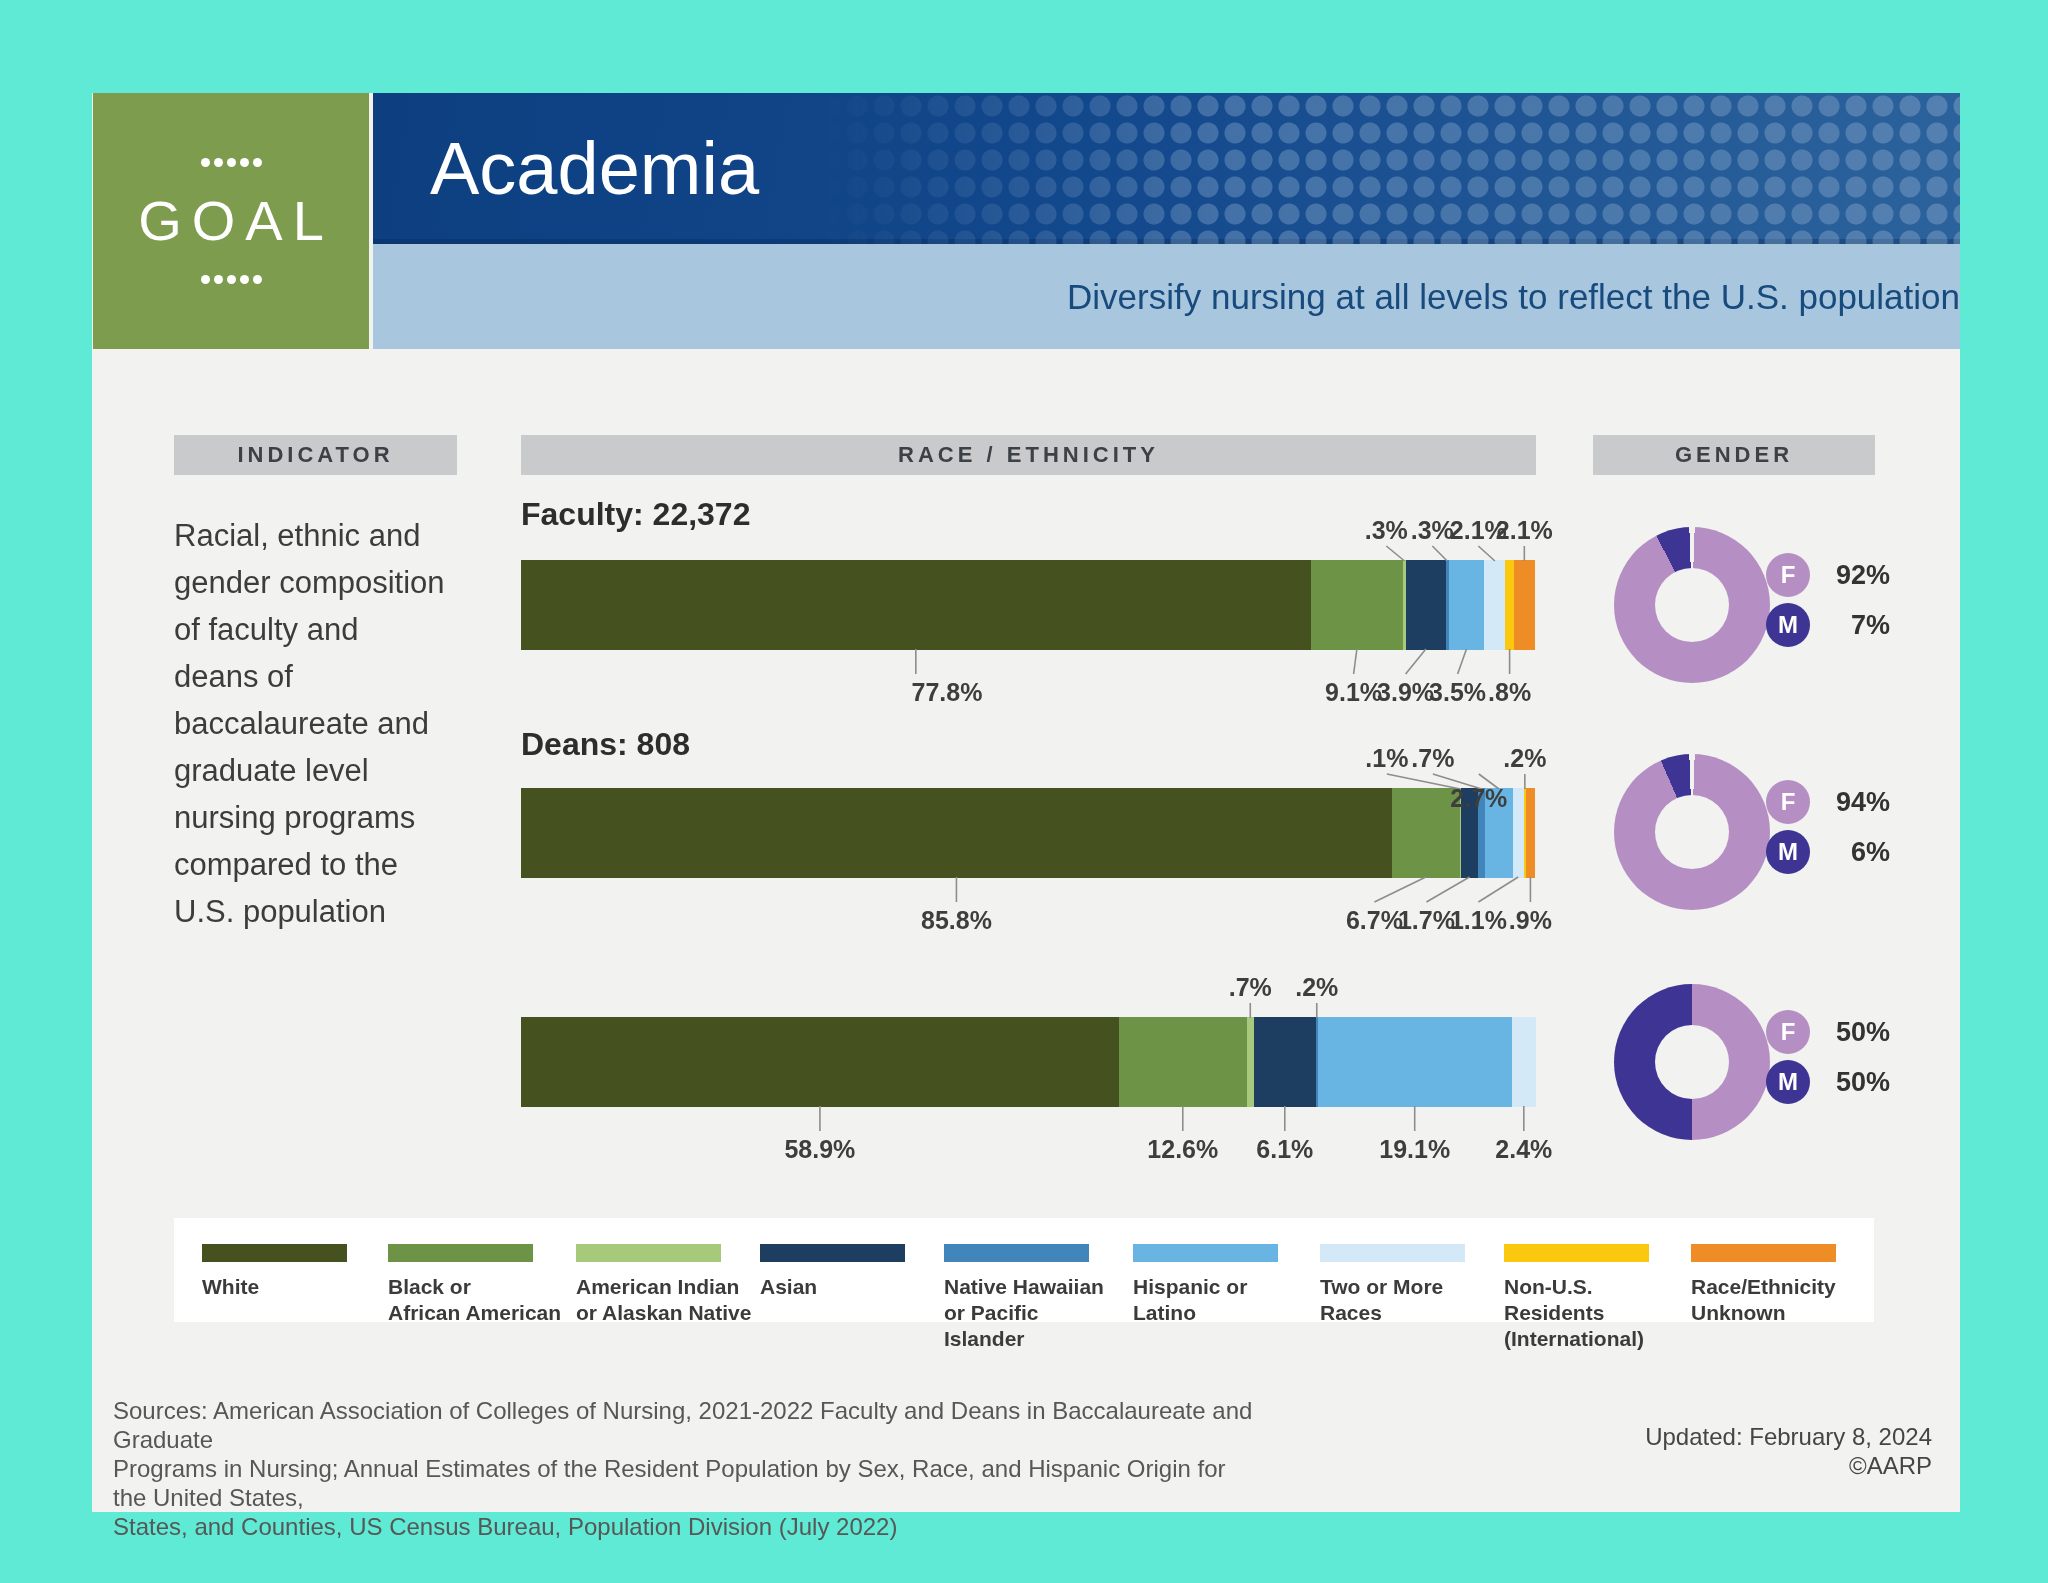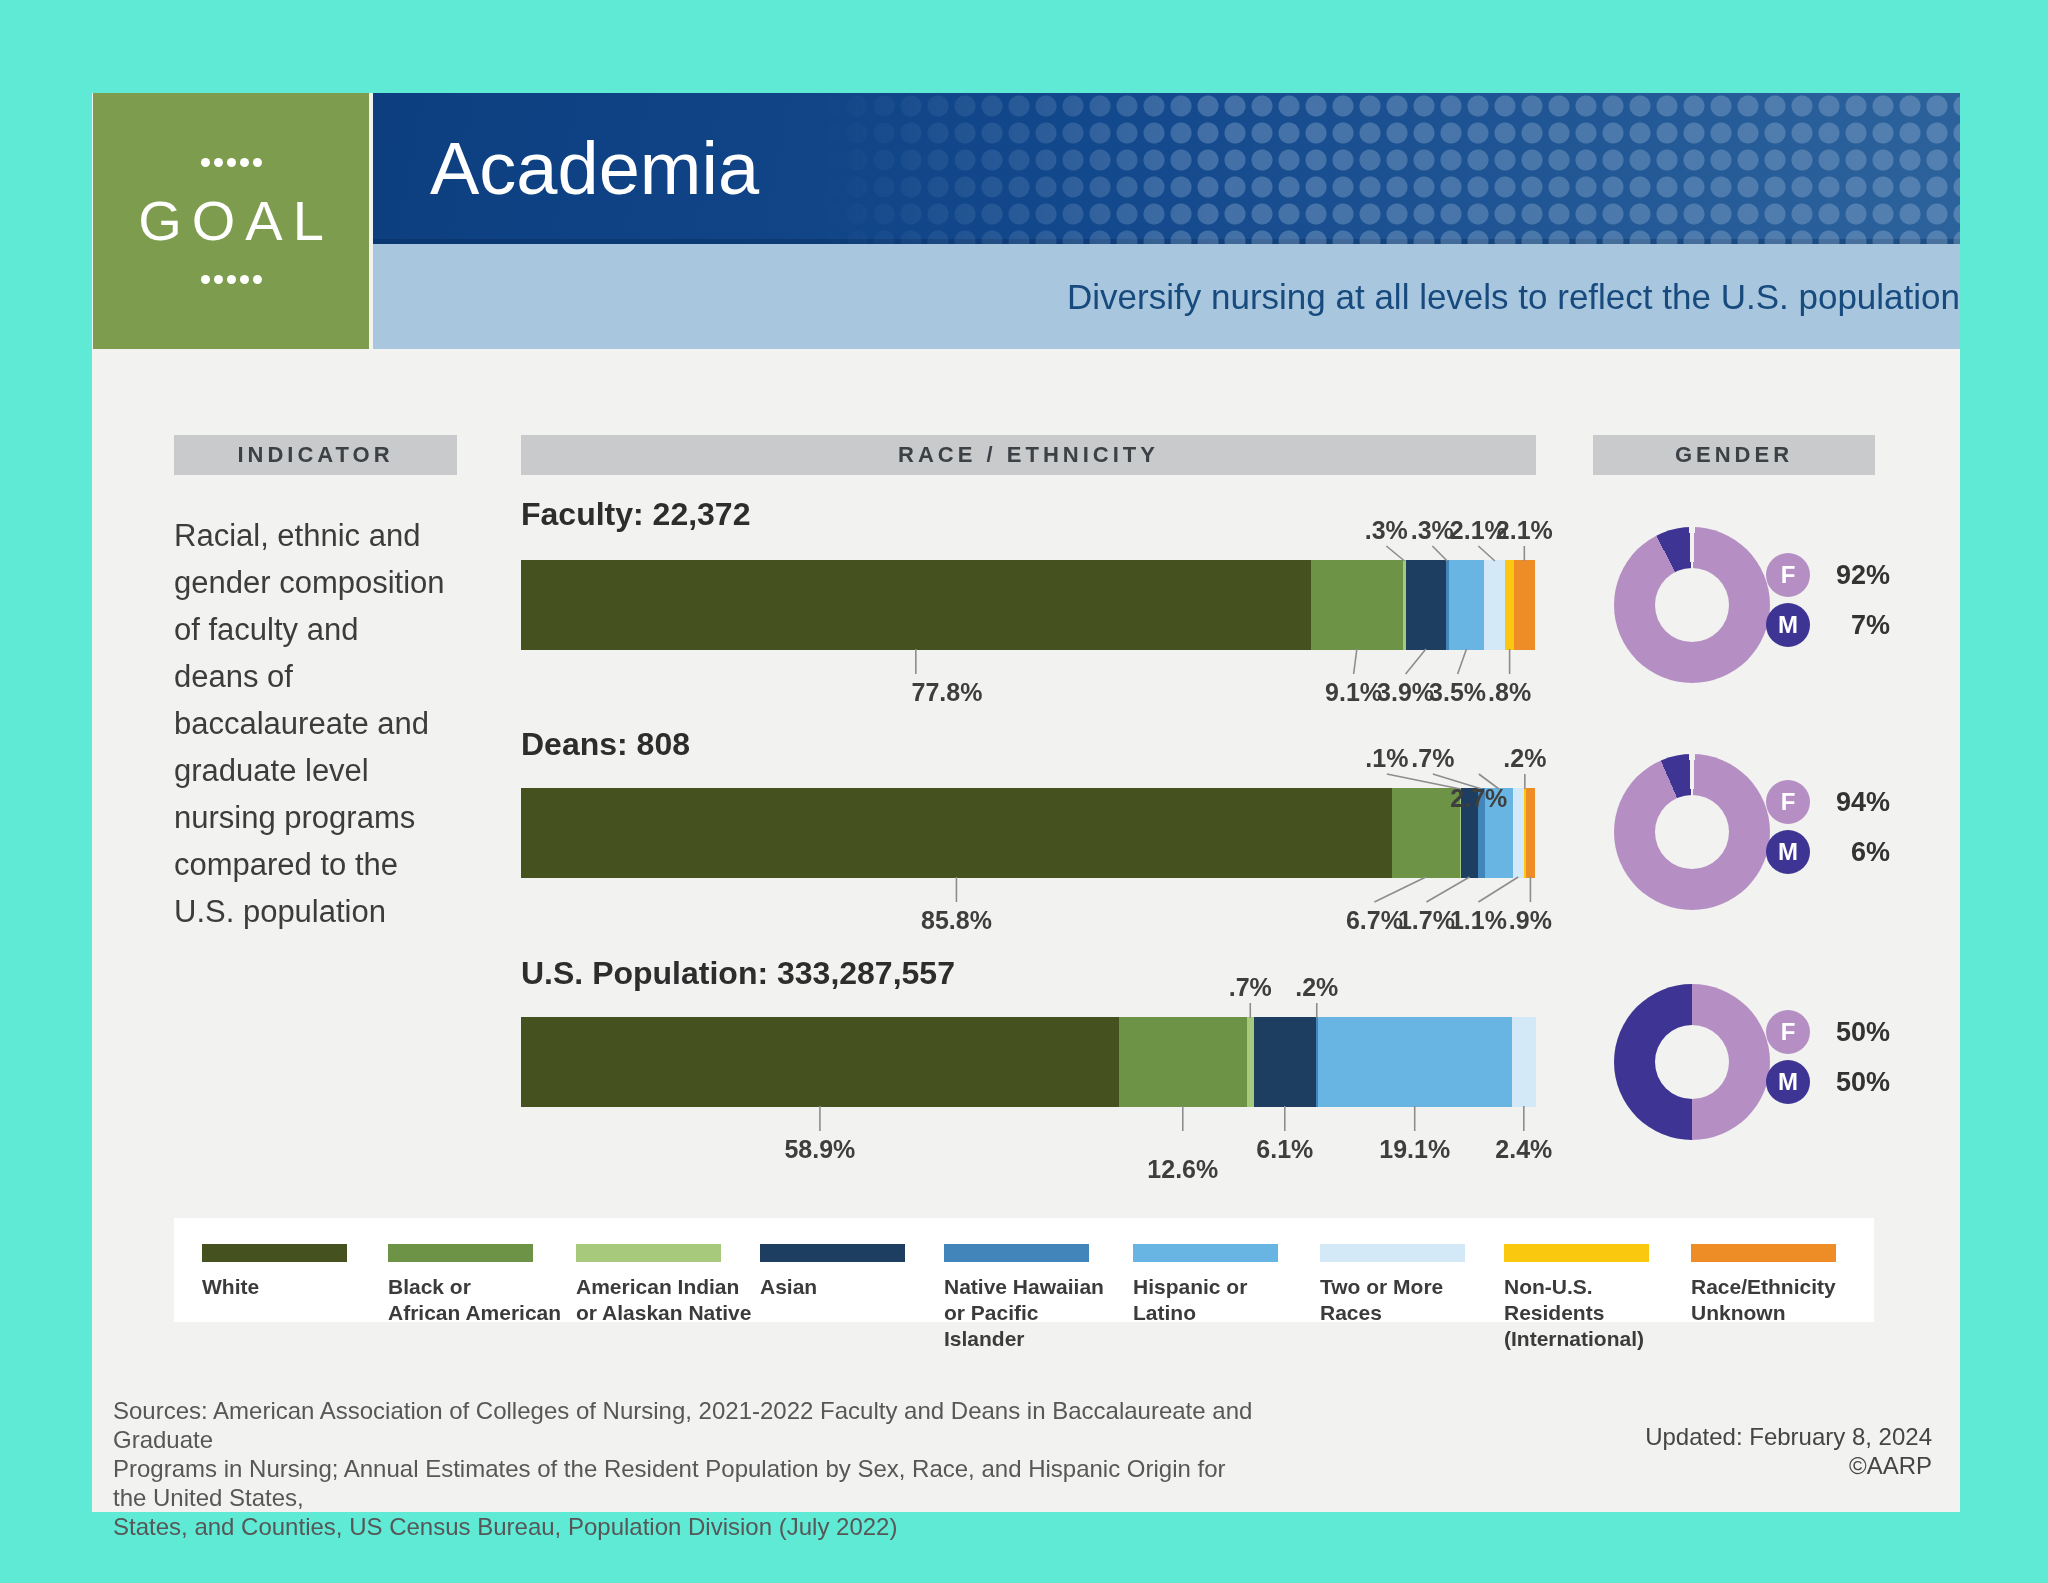--- a/index.html
+++ b/index.html
@@ -171,7 +171,6 @@
       <div class="val-label" style="left: 905.418px; top: 906px;">1.7%</div>
       <div class="val-label" style="left: 957.418px; top: 906px;">1.1%</div>
       <div class="val-label" style="left: 1009.42px; top: 906px;">.9%</div>
-      <div class="bar-title" style="top: 955px;">U.S. Population: 333,287,557</div>
       <div class="bar" style="top: 1017px;">
         <div class="seg" style="width: 597.835px; background: rgb(69, 82, 31);"></div>
         <div class="seg" style="width: 127.89px; background: rgb(109, 147, 70);"></div>

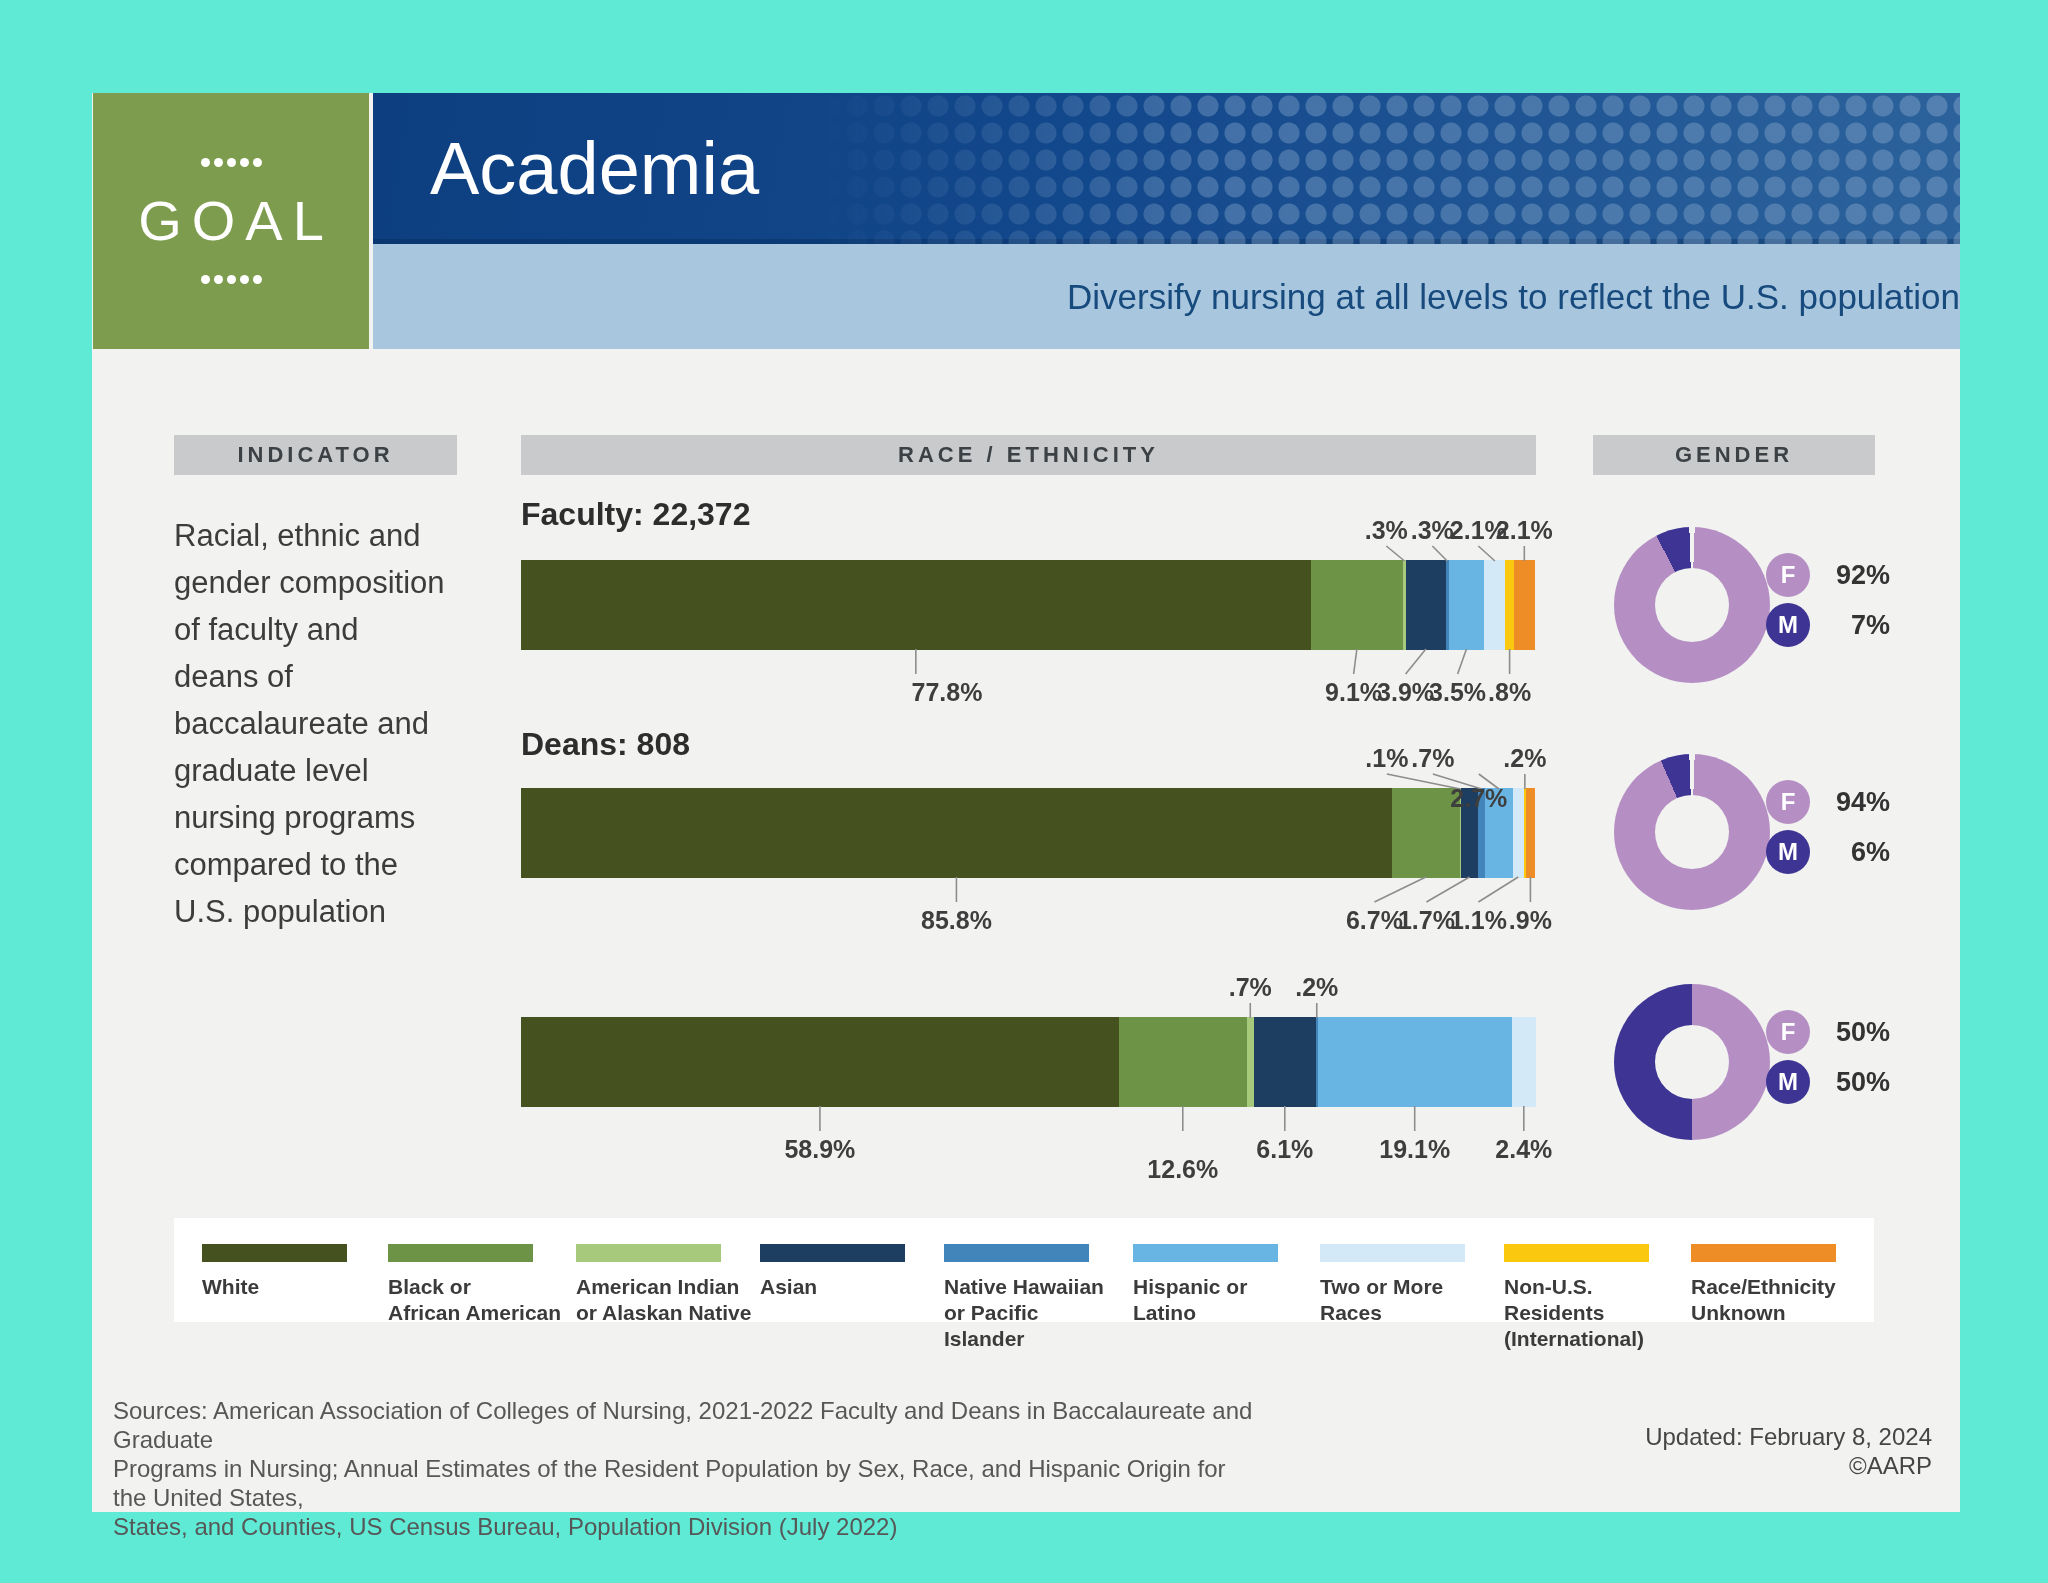--- a/index.html
+++ b/index.html
@@ -192,7 +192,7 @@
       <div class="val-label" style="left: 729.277px; top: 973px;">.7%</div>
       <div class="val-label" style="left: 795.76px; top: 973px;">.2%</div>
       <div class="val-label" style="left: 298.917px; top: 1135px;">58.9%</div>
-      <div class="val-label" style="left: 661.78px; top: 1135px; margin-top: 20px;">12.6%</div>
+      <div class="val-label" style="left: 661.78px; top: 1135px;">12.6%</div>
       <div class="val-label" style="left: 763.787px; top: 1135px;">6.1%</div>
       <div class="val-label" style="left: 893.707px; top: 1135px;">19.1%</div>
       <div class="val-label" style="left: 1002.82px; top: 1135px;">2.4%</div>

